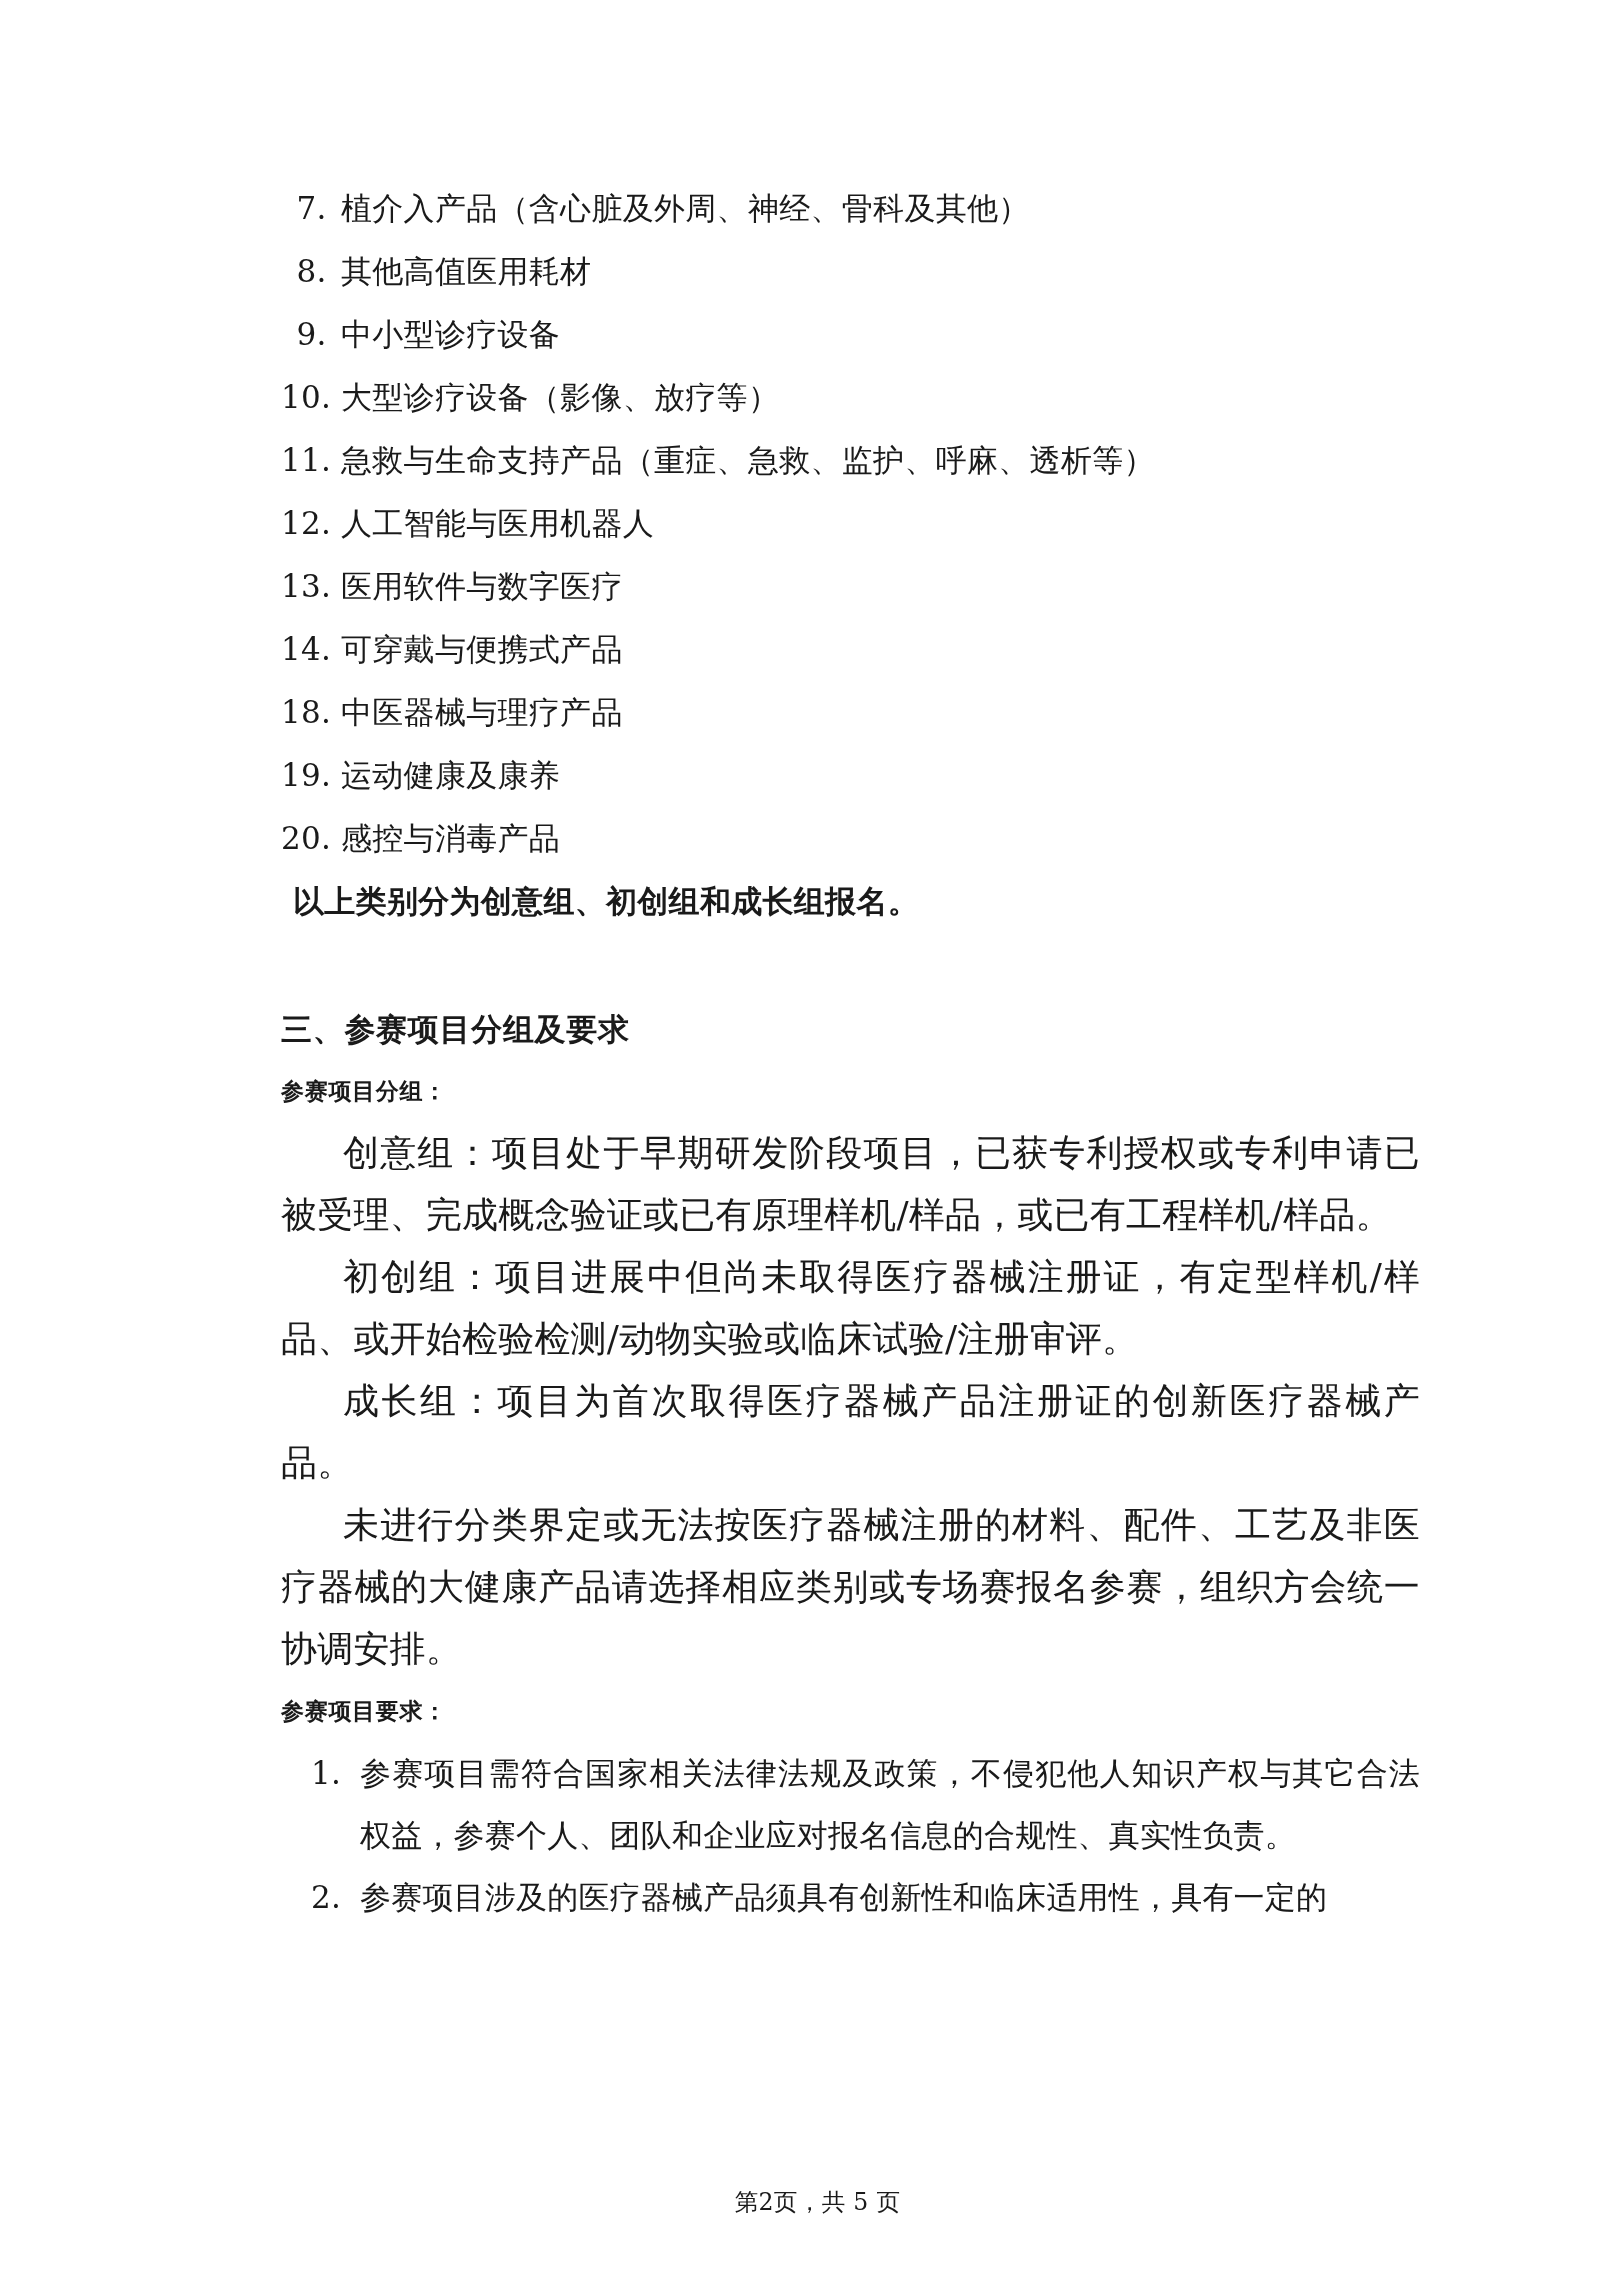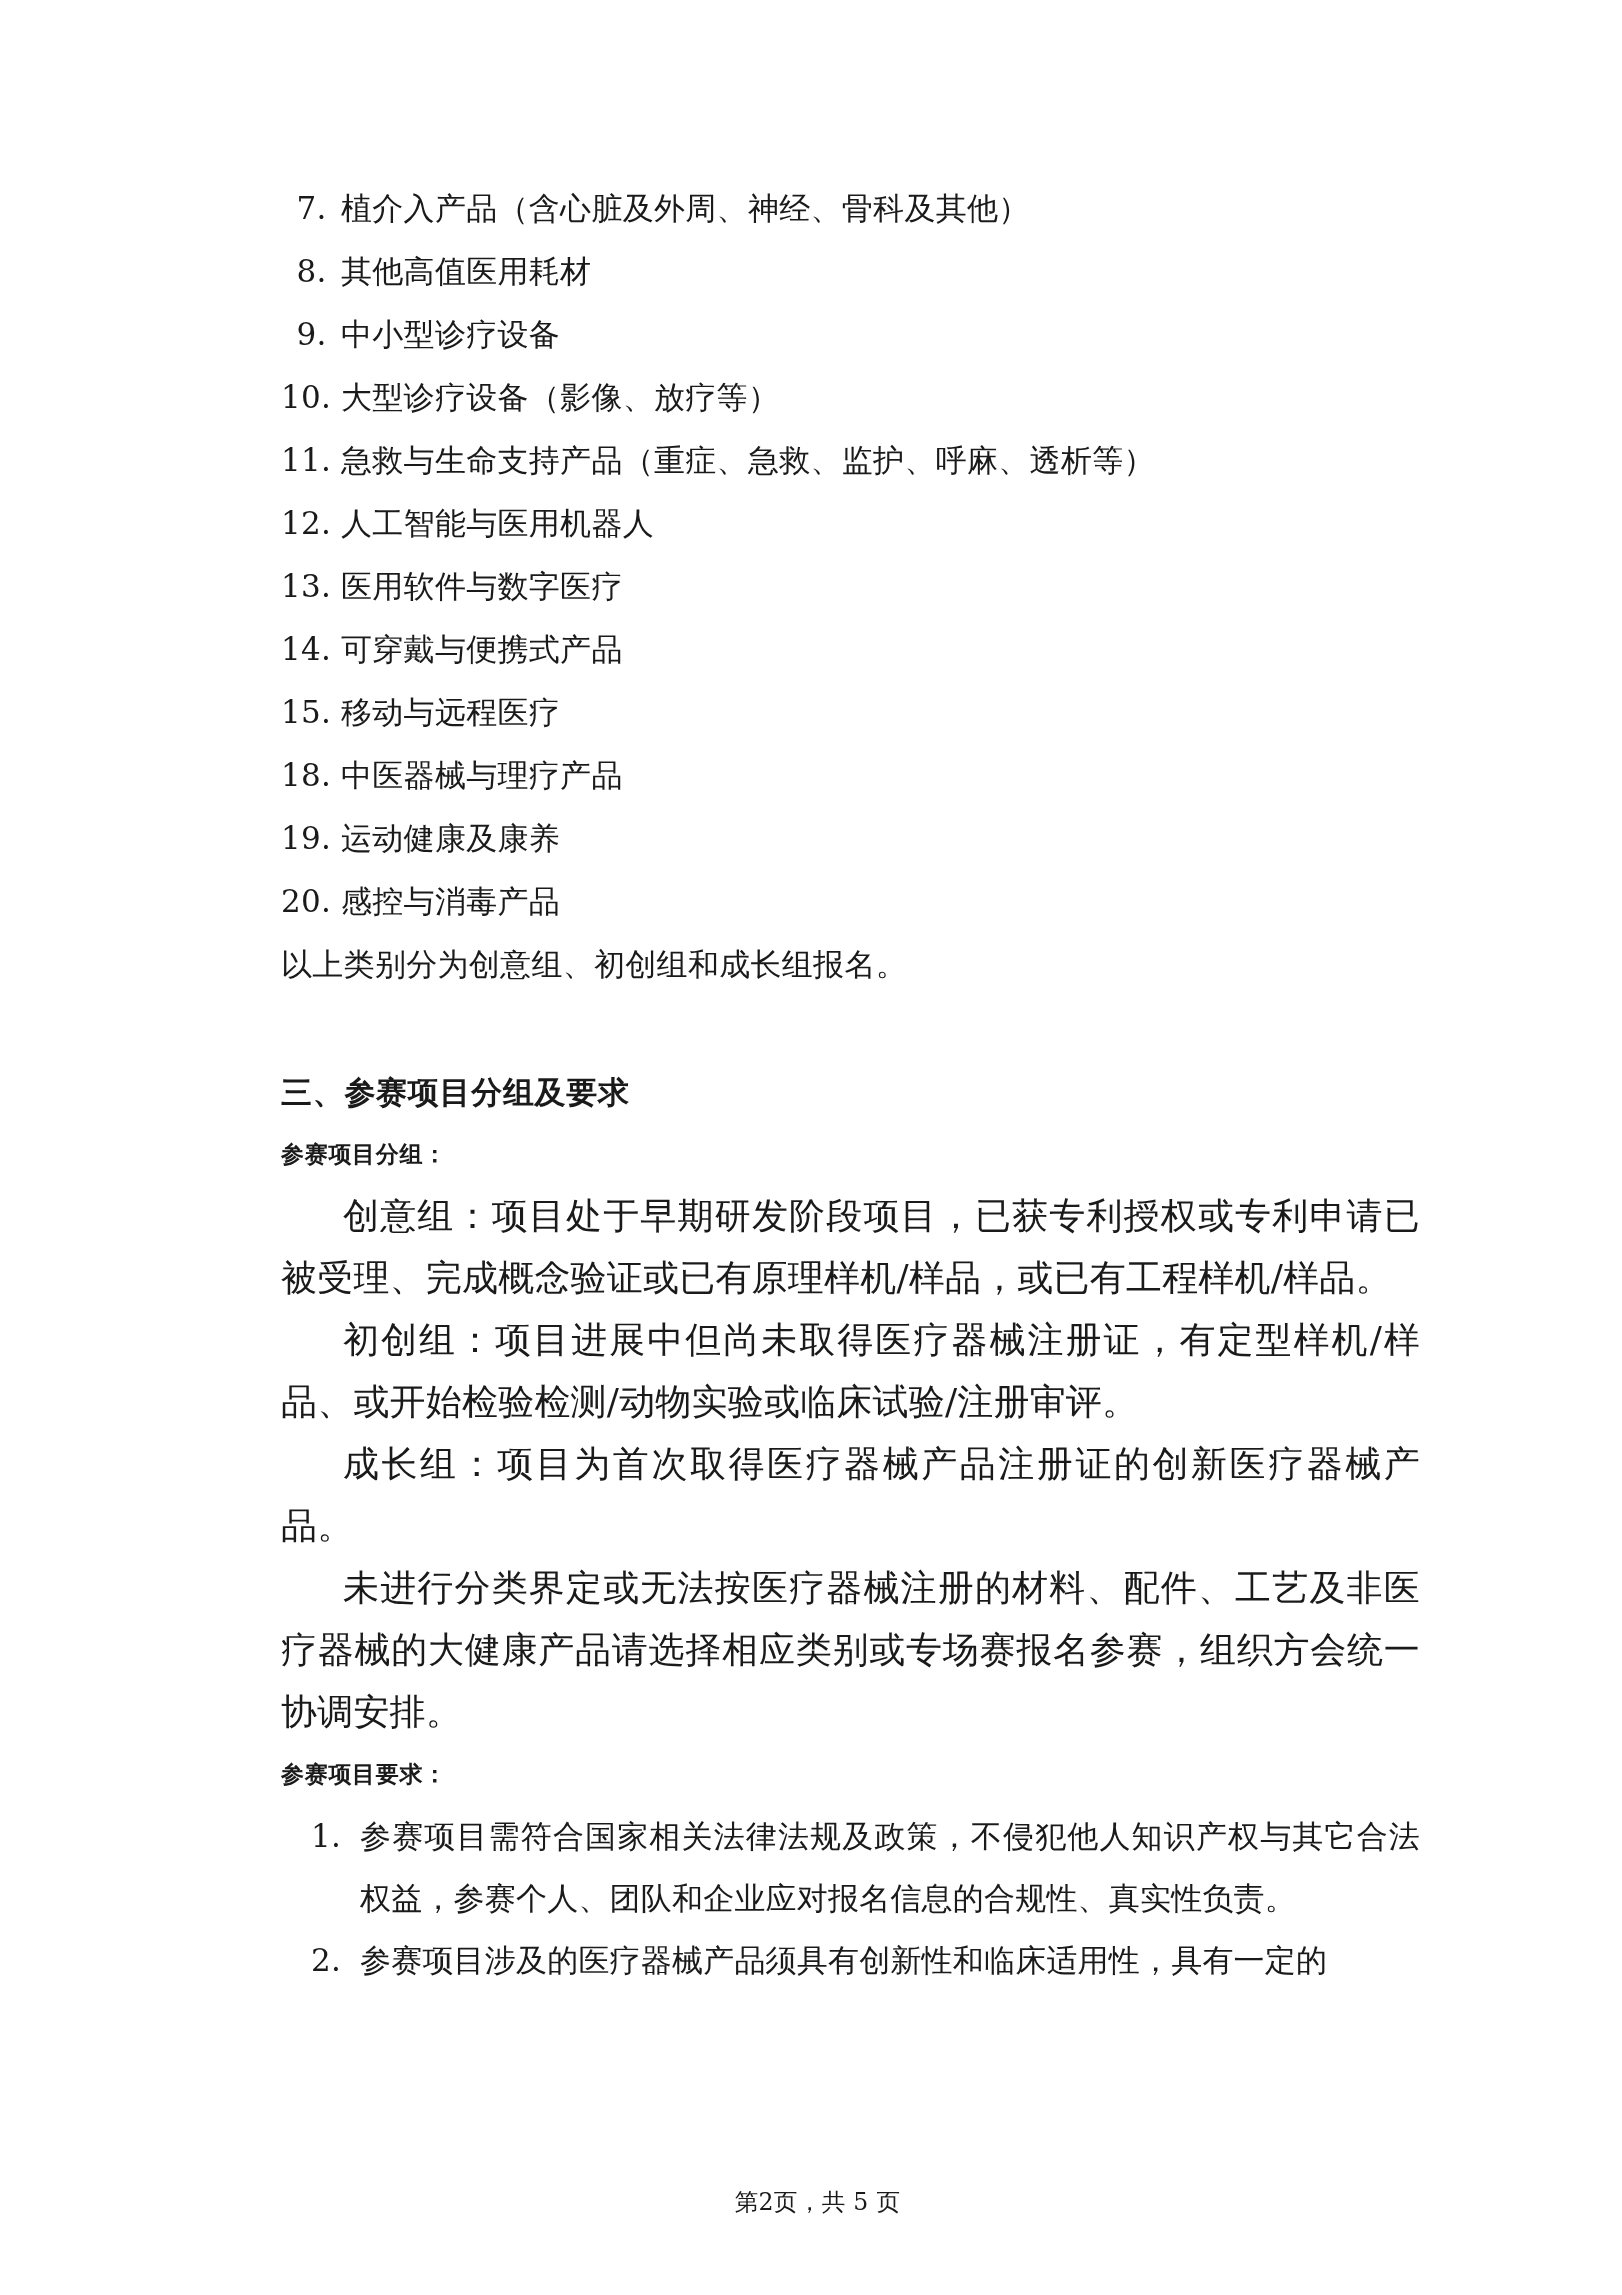--- a/index.html
+++ b/index.html
@@ -141,10 +141,6 @@
       <span class="txt">可穿戴与便携式产品</span>
     </li>
     <li class="numbered-item">
-      <span class="num">15.</span>
-      <span class="txt">移动与远程医疗</span>
-    </li>
-    <li class="numbered-item">
       <span class="num">18.</span>
       <span class="txt">中医器械与理疗产品</span>
     </li>

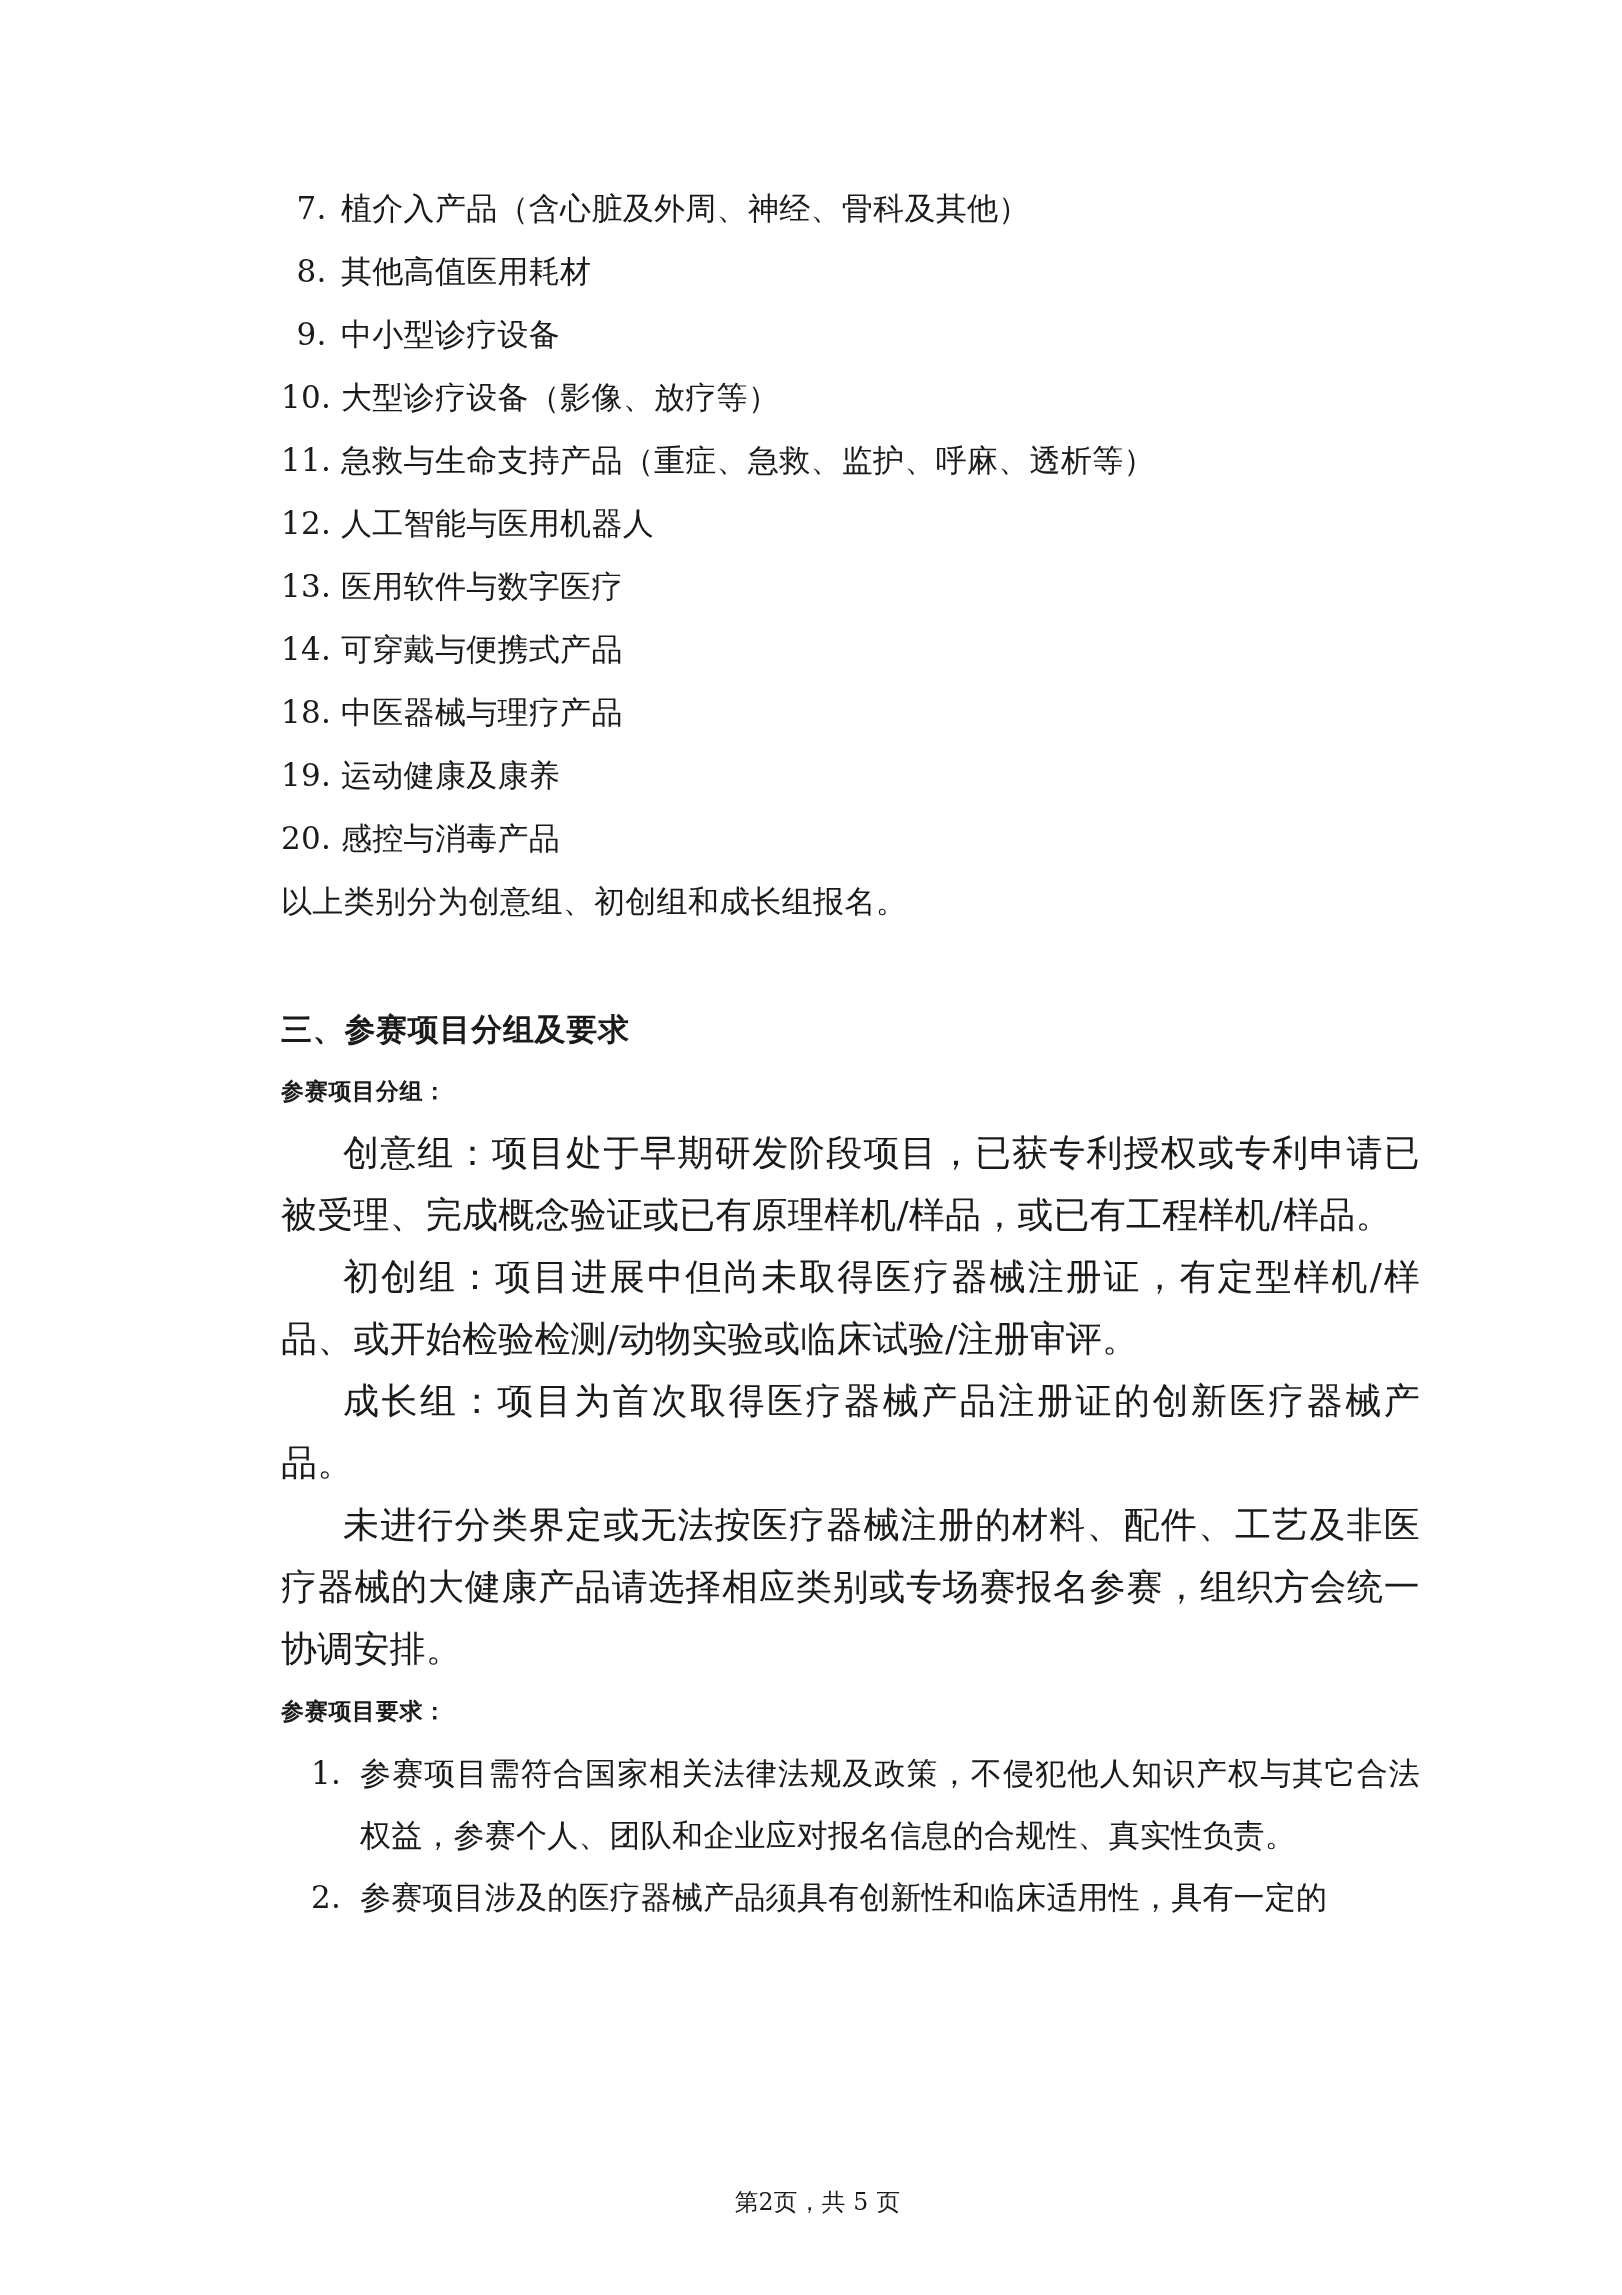--- a/index.html
+++ b/index.html
@@ -49,7 +49,8 @@
     font-size: 31px;
     line-height: 63px;
     letter-spacing: 0.3px;
-    margin-left: 0;
+    margin-left: 12px;
+    font-weight: bold;
   }
   .gap-lg { height: 65px; }
   .heading {

